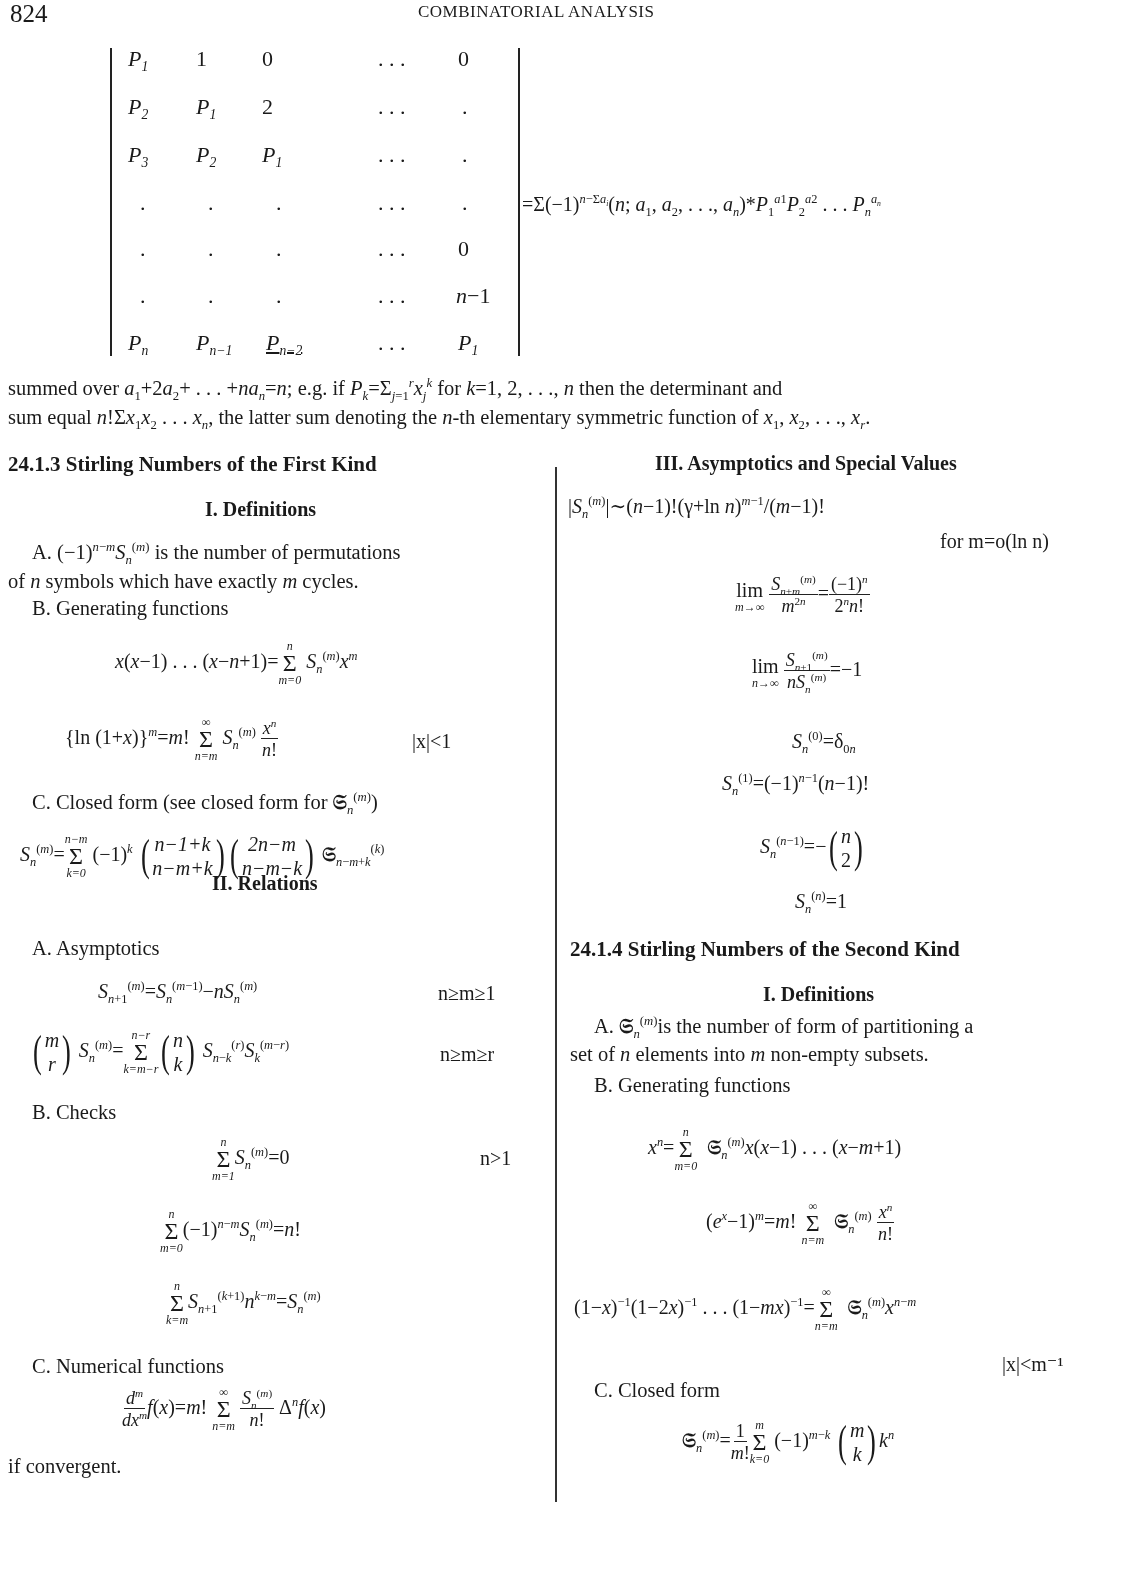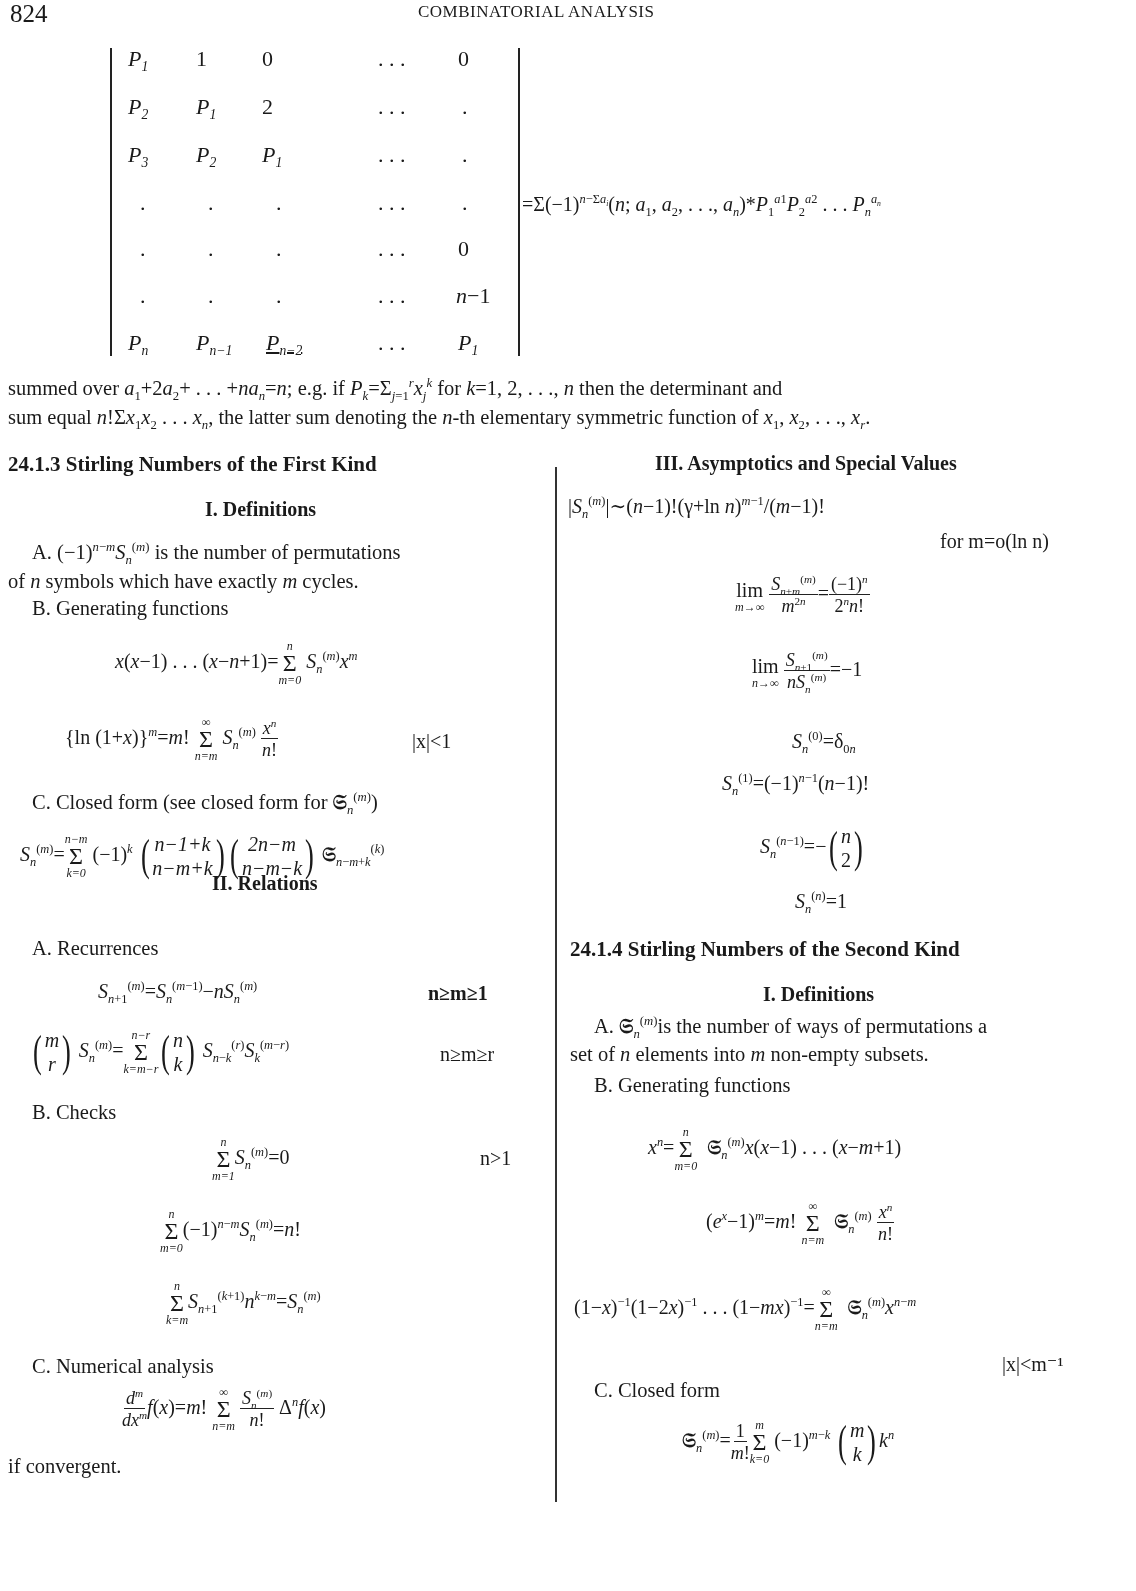--- a/index.html
+++ b/index.html
@@ -147,7 +147,7 @@
 </div>
 
 <div class="abs h-sub" style="left:212px; top:872px;">II. Relations</div>
-<div class="abs para" style="left:32px; top:934px;">A.  Recurrences</div>
+<div class="abs para" style="left:32px; top:934px;">A.  Asymptotics</div>
 
 <div class="abs eq" style="left:98px; top:980px;">
   <i>S</i><sub><i>n</i>+1</sub><sup>(<i>m</i>)</sup>=<i>S</i><sub><i>n</i></sub><sup>(<i>m</i>−1)</sup>−<i>nS</i><sub><i>n</i></sub><sup>(<i>m</i>)</sup>

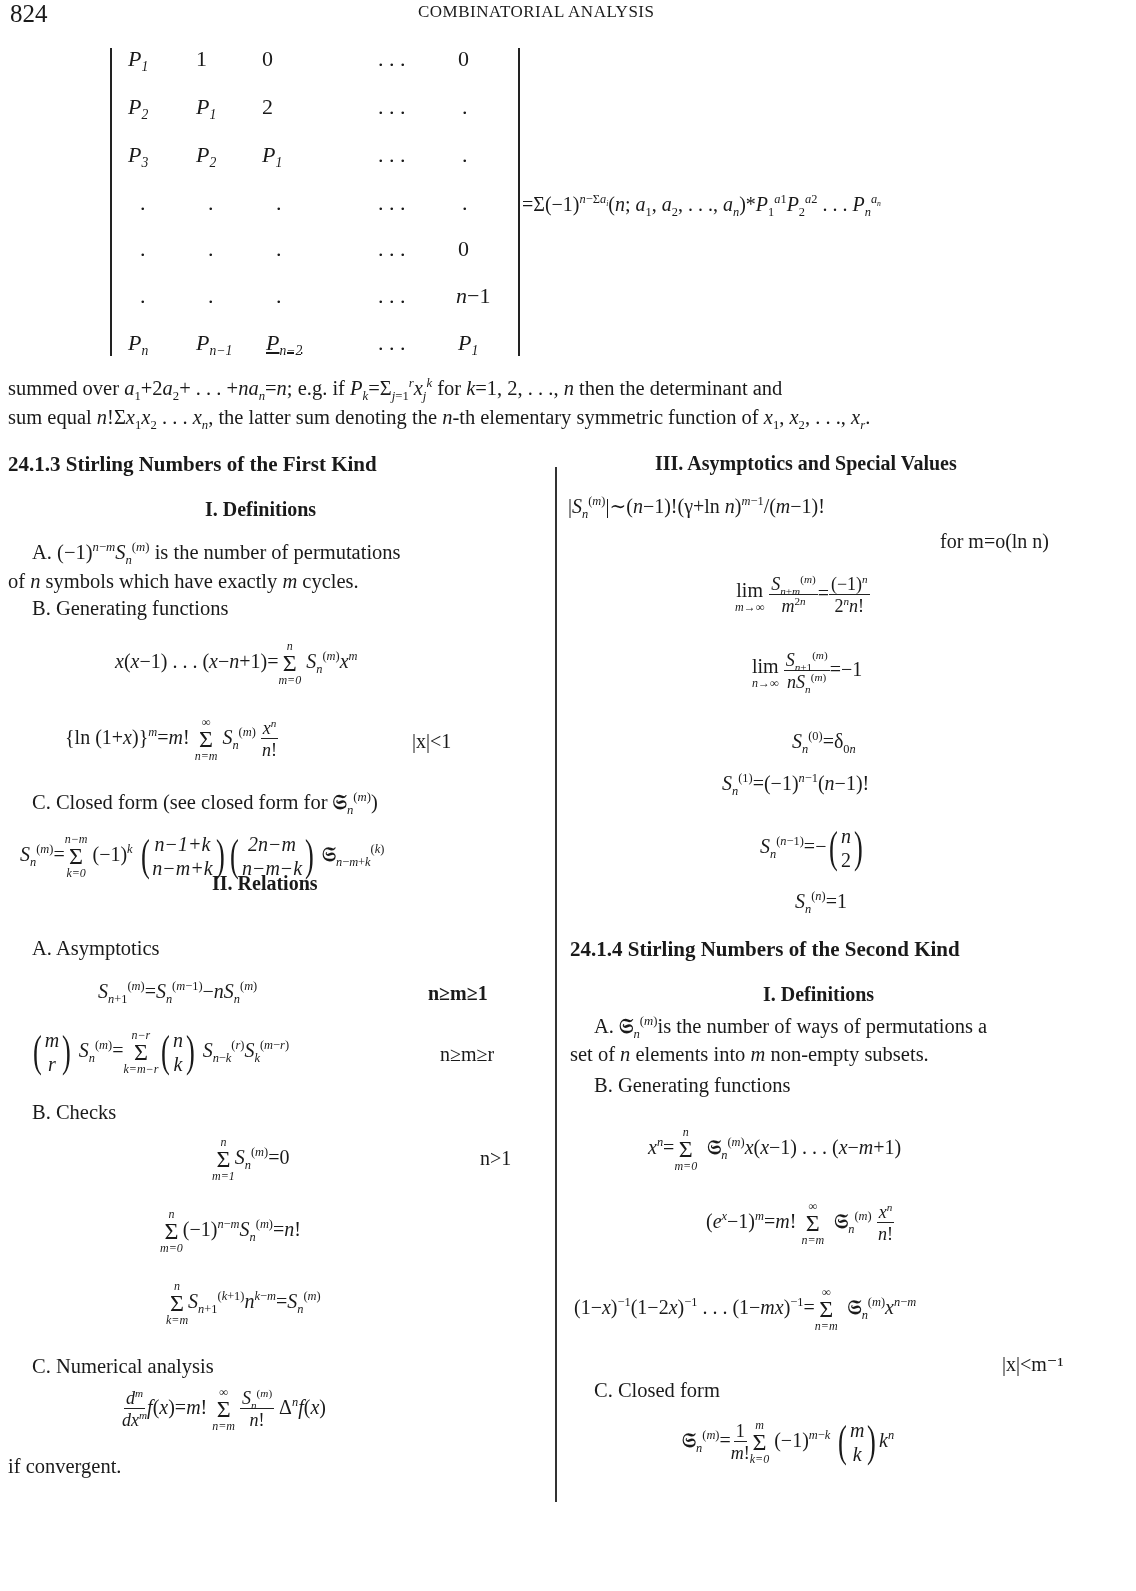--- a/index.html
+++ b/index.html
@@ -152,7 +152,7 @@
 <div class="abs eq" style="left:98px; top:980px;">
   <i>S</i><sub><i>n</i>+1</sub><sup>(<i>m</i>)</sup>=<i>S</i><sub><i>n</i></sub><sup>(<i>m</i>−1)</sup>−<i>nS</i><sub><i>n</i></sub><sup>(<i>m</i>)</sup>
 </div>
-<div class="abs eq" style="left:428px; top:982px;font-weight:bold;">n≥m≥1</div>
+<div class="abs eq" style="left:438px; top:982px;">n≥m≥1</div>
 
 <div class="abs eq" style="left:30px; top:1028px;">
   <span class="binom">

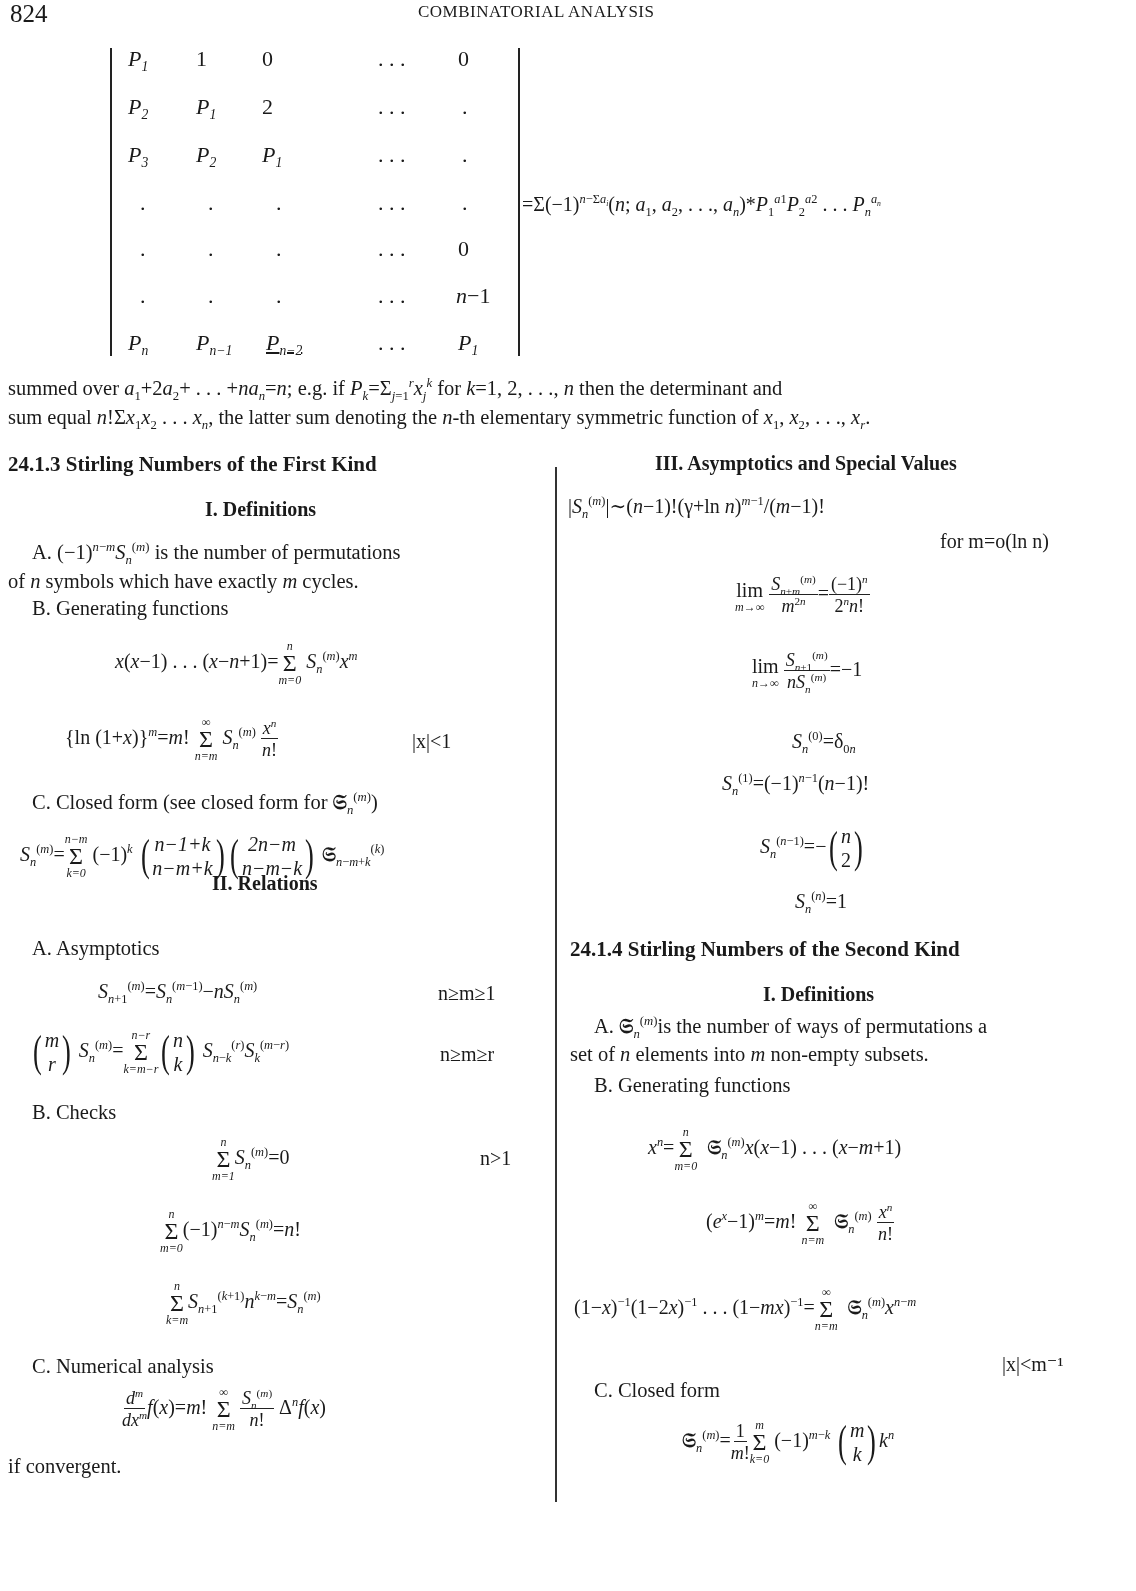--- a/index.html
+++ b/index.html
@@ -279,7 +279,7 @@
 <div class="abs h-sub" style="left:763px; top:983px;">I. Definitions</div>
 
 <div class="abs para" style="left:594px; top:1012px;">
-  <span>A.</span> <span class="frak">𝔖</span><sub><i>n</i></sub><sup>(<i>m</i>)</sup><span>is the number of ways of permutations a</span>
+  <span>A.</span> <span class="frak">𝔖</span><sub><i>n</i></sub><sup>(<i>m</i>)</sup><span>is the number of form of partitioning a</span>
 </div>
 <div class="abs para" style="left:570px; top:1040px;">set of <i>n</i> elements into <i>m</i> non-empty subsets.</div>
 <div class="abs para" style="left:594px; top:1071px;">B.  Generating functions</div>

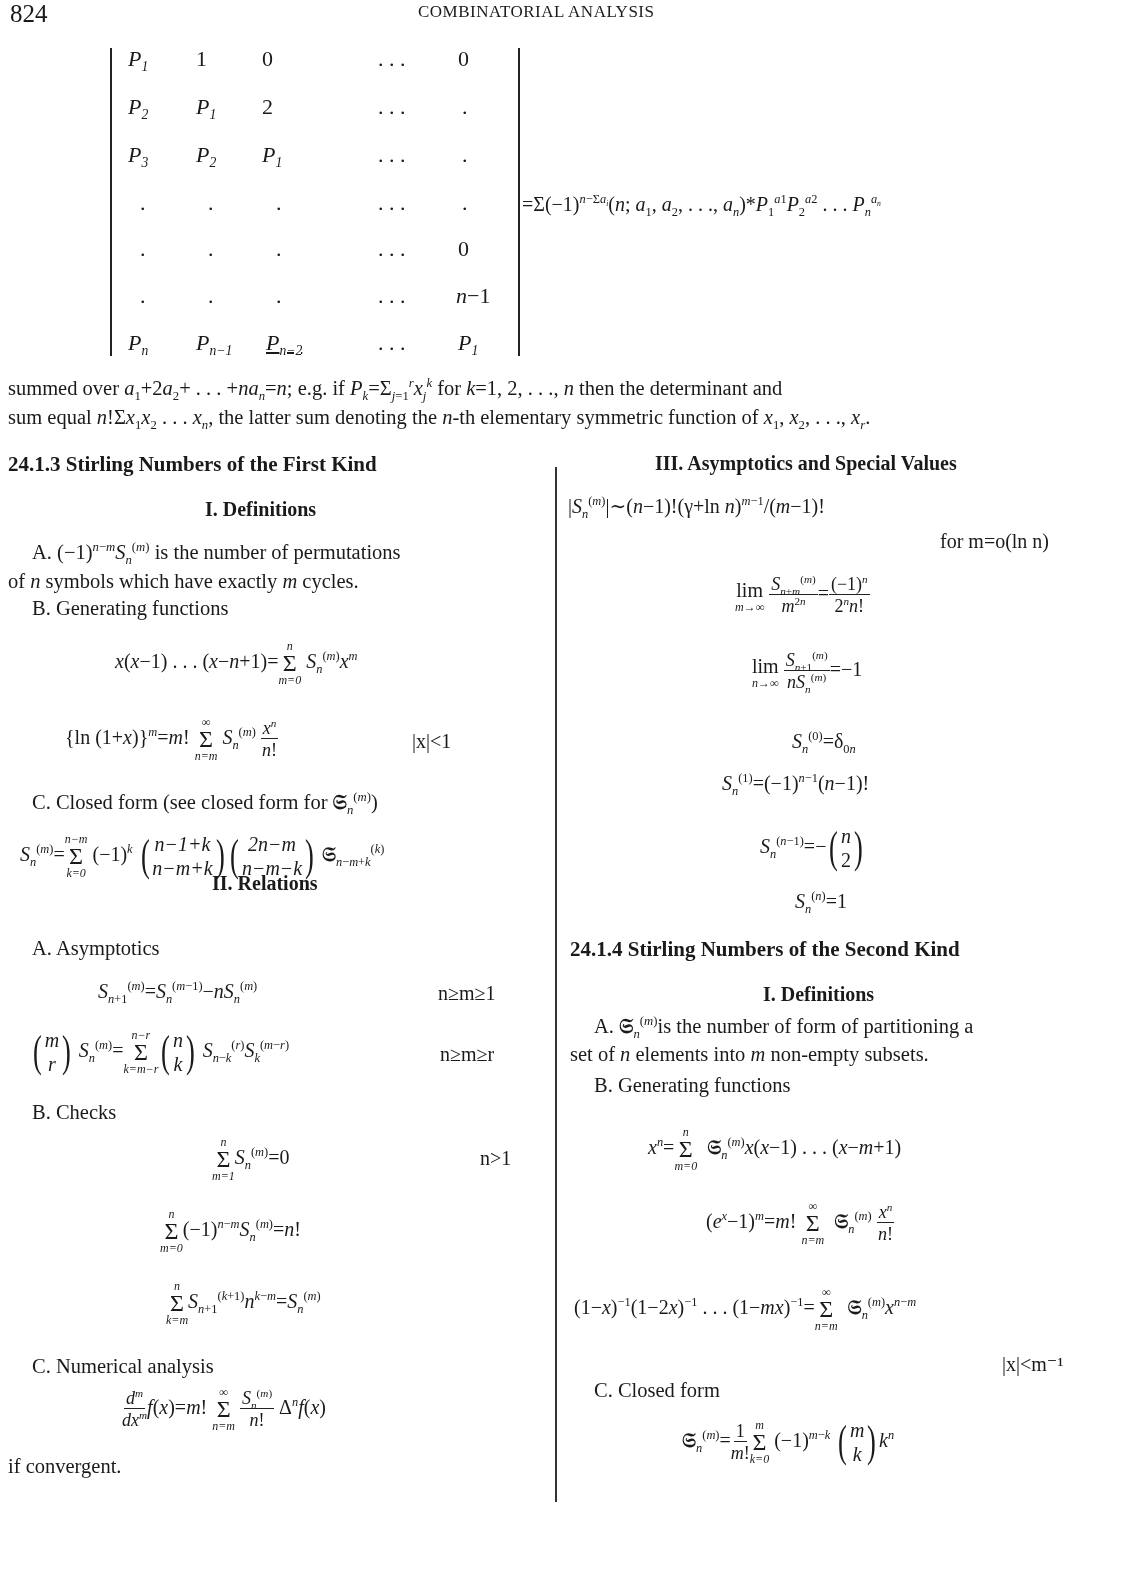--- a/index.html
+++ b/index.html
@@ -204,7 +204,7 @@
     </span><i>S</i><sub><i>n</i>+1</sub><sup>(<i>k</i>+1)</sup><i>n</i><sup><i>k</i>−<i>m</i></sup>=<i>S</i><sub><i>n</i></sub><sup>(<i>m</i>)</sup>
 </div>
 
-<div class="abs para" style="left:32px; top:1352px;">C.  Numerical analysis</div>
+<div class="abs para" style="left:32px; top:1352px;">C.  Numerical functions</div>
 
 <div class="abs eq" style="left:122px; top:1386px;">
   <span class="frac">

